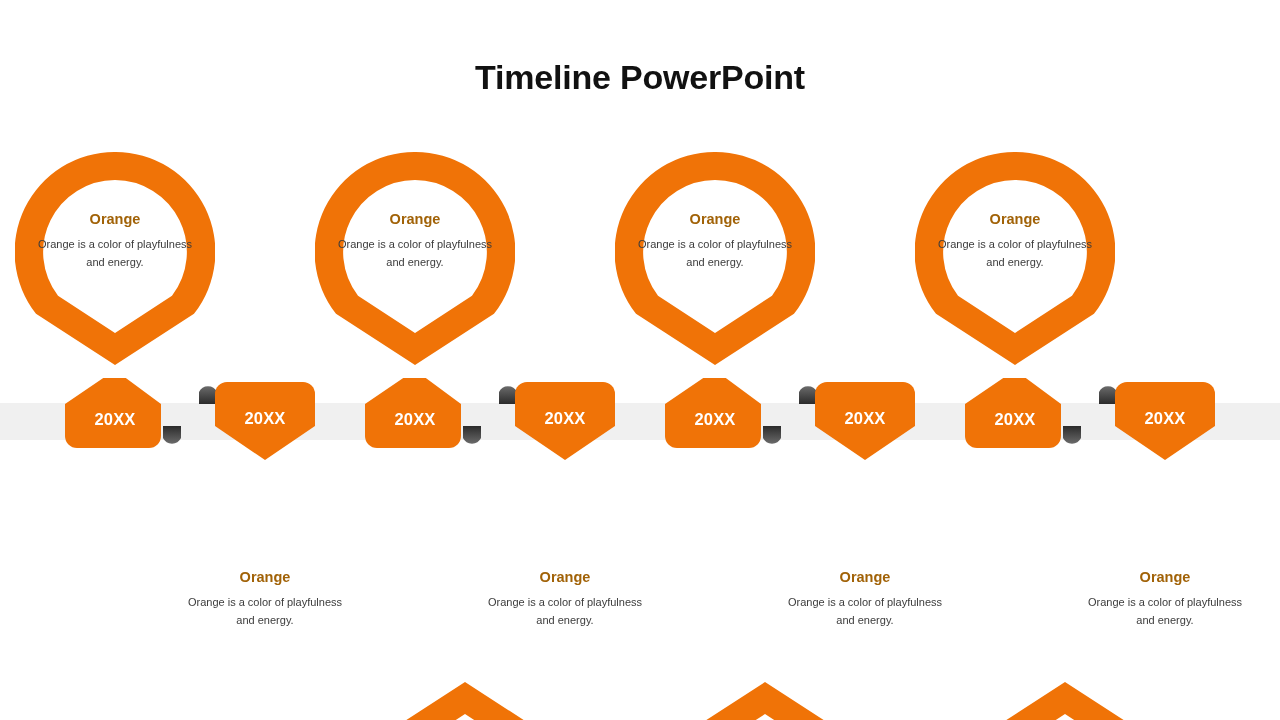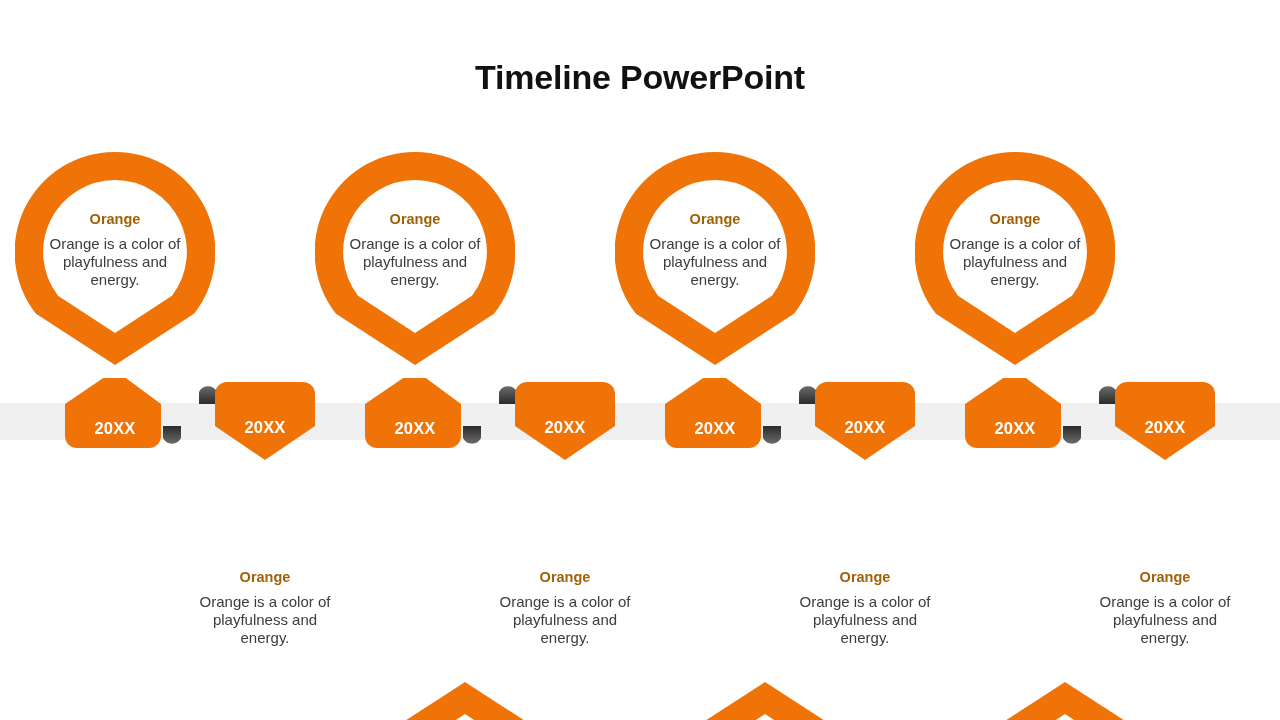--- a/index.html
+++ b/index.html
@@ -82,7 +82,7 @@
     margin: 0 0 6px 0;
   }
   .bubble-body {
-    font-size: 15px;
+    font-size: 11px;
     font-weight: normal;
     color: #3c3c3c;
     line-height: 18px;

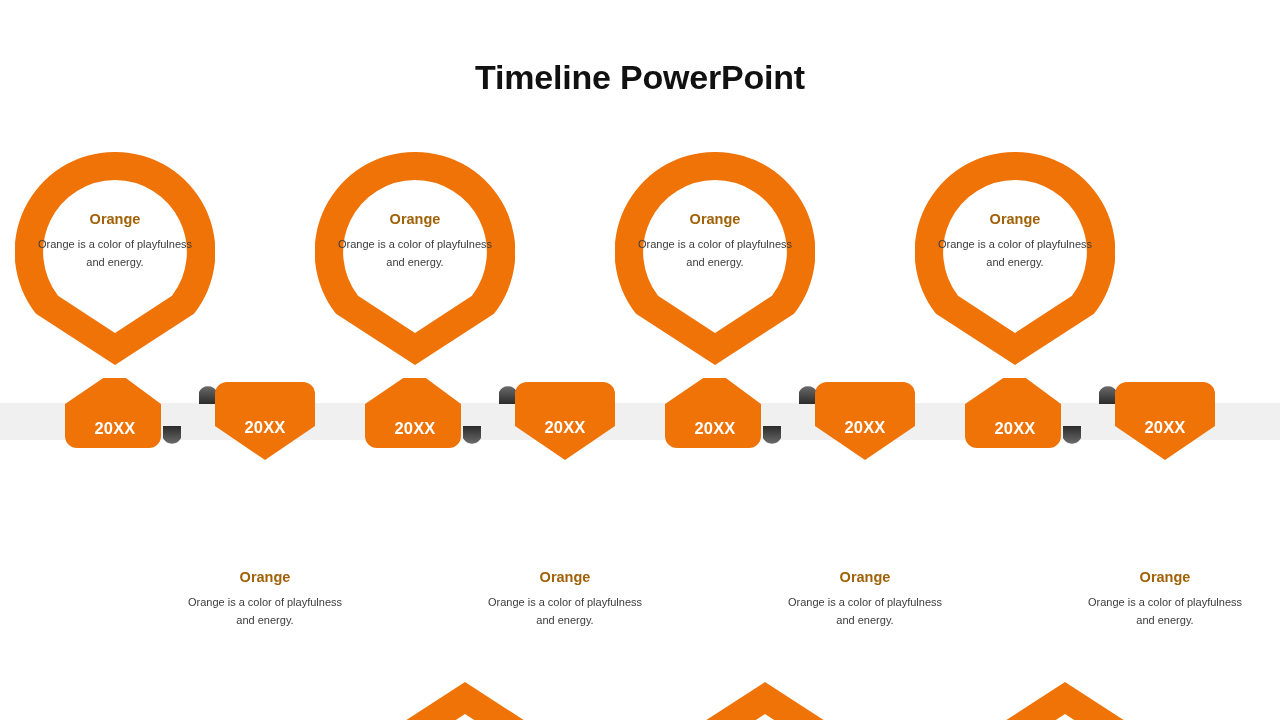--- a/index.html
+++ b/index.html
@@ -112,7 +112,6 @@
     color: #ffffff;
     letter-spacing: 0.2px;
     z-index: 6;
-    margin-top: 9px;
   }
   .badge-up .year-text   { top: 32px; }
   .badge-down .year-text { top: 27px; }

